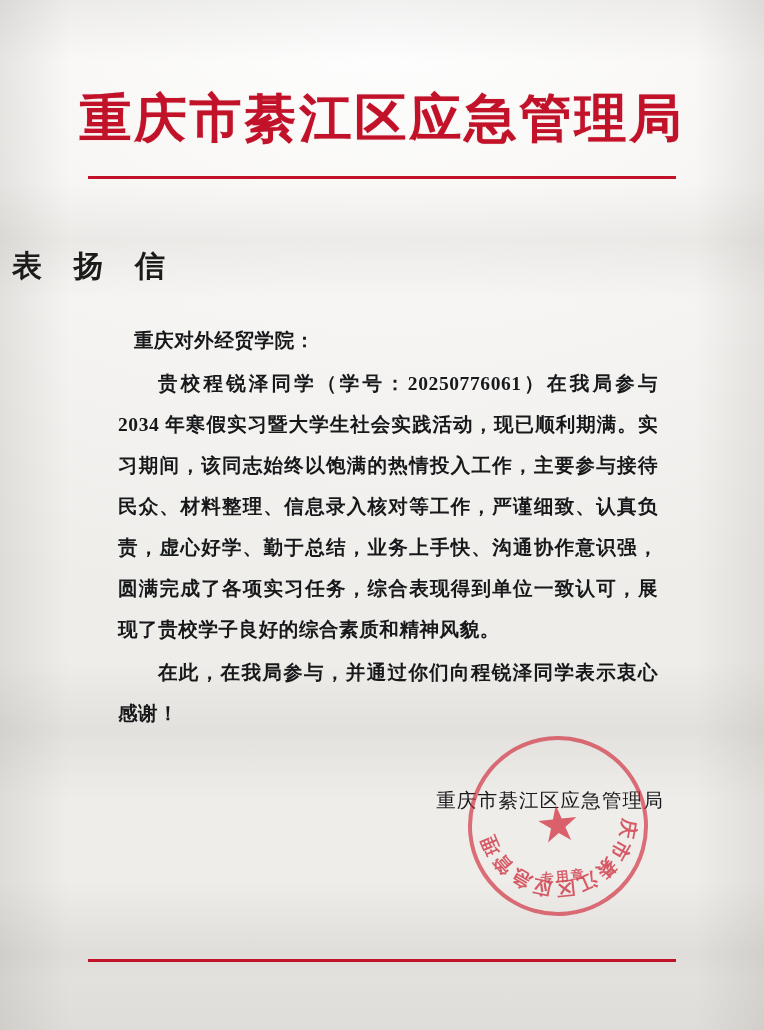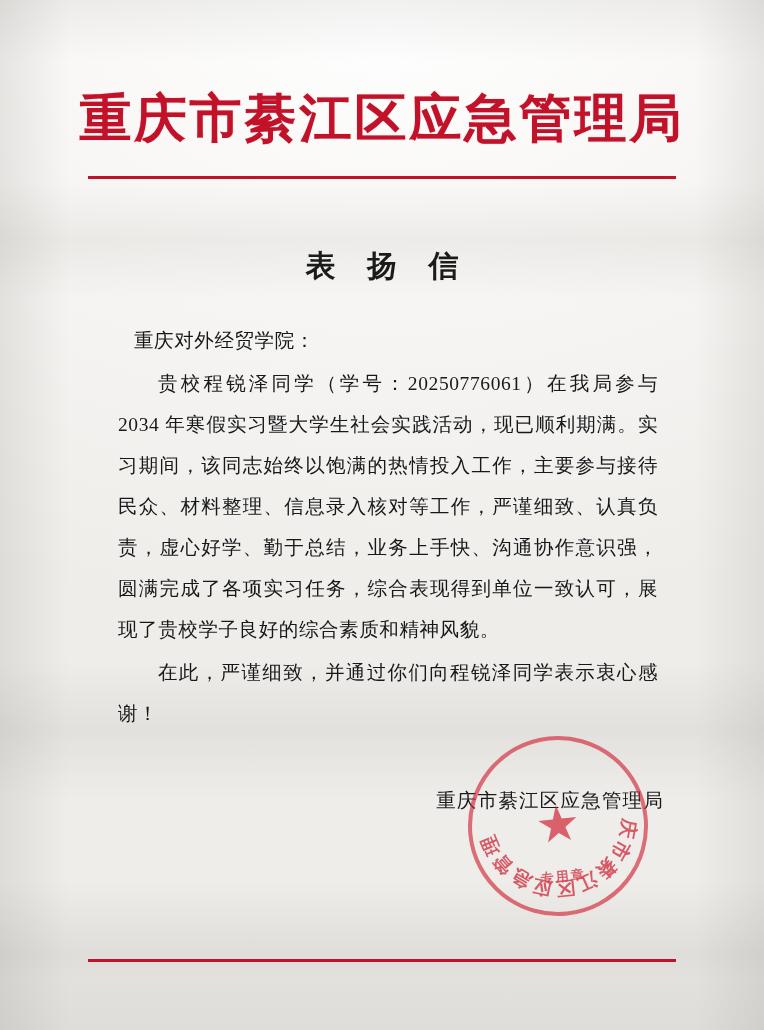--- a/index.html
+++ b/index.html
@@ -89,7 +89,6 @@
     top: 246px;
     left: 0;
     right: 0;
-    text-align: center;
     font-size: 30px;
     font-weight: 700;
     letter-spacing: 12px;

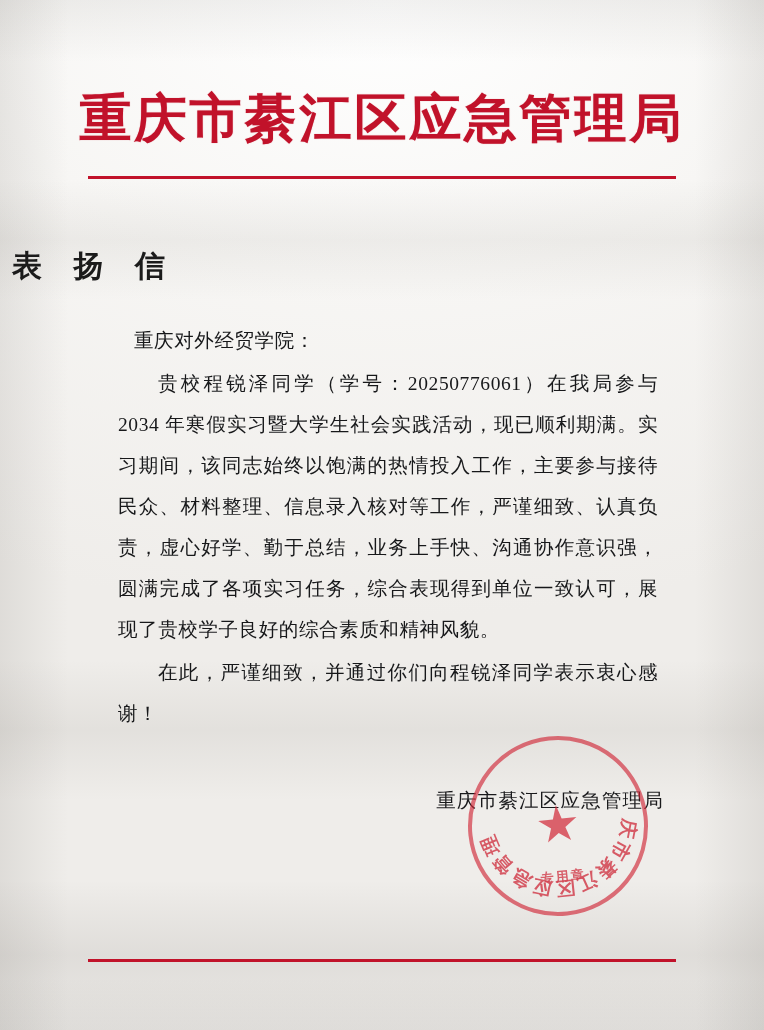--- a/index.html
+++ b/index.html
@@ -107,6 +107,7 @@
     line-height: 41px;
     letter-spacing: 0.6px;
     text-align: justify;
+    font-weight: bold;
   }
   .salutation {
     margin: 0 0 2px 0;

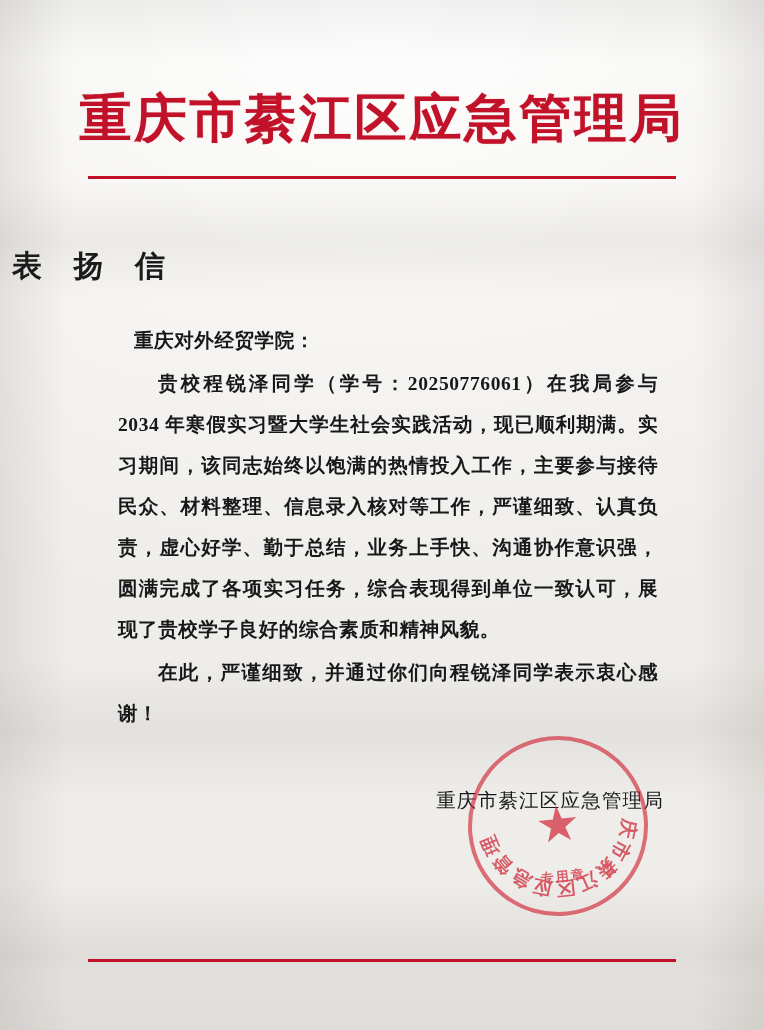--- a/index.html
+++ b/index.html
@@ -220,7 +220,7 @@
     <div class="body-block">
       <p class="salutation">重庆对外经贸学院：</p>
       <p class="para">贵校程锐泽同学（学号：20250776061）在我局参与 2034 年寒假实习暨大学生社会实践活动，现已顺利期满。实习期间，该同志始终以饱满的热情投入工作，主要参与接待民众、材料整理、信息录入核对等工作，严谨细致、认真负责，虚心好学、勤于总结，业务上手快、沟通协作意识强，圆满完成了各项实习任务，综合表现得到单位一致认可，展现了贵校学子良好的综合素质和精神风貌。</p>
-      <p class="para">在此，严谨细致，并通过你们向程锐泽同学表示衷心感谢！</p>
+      <p class="para">在此，在我局参与，并通过你们向程锐泽同学表示衷心感谢！</p>
     </div>
 
     <div class="sign-block">

